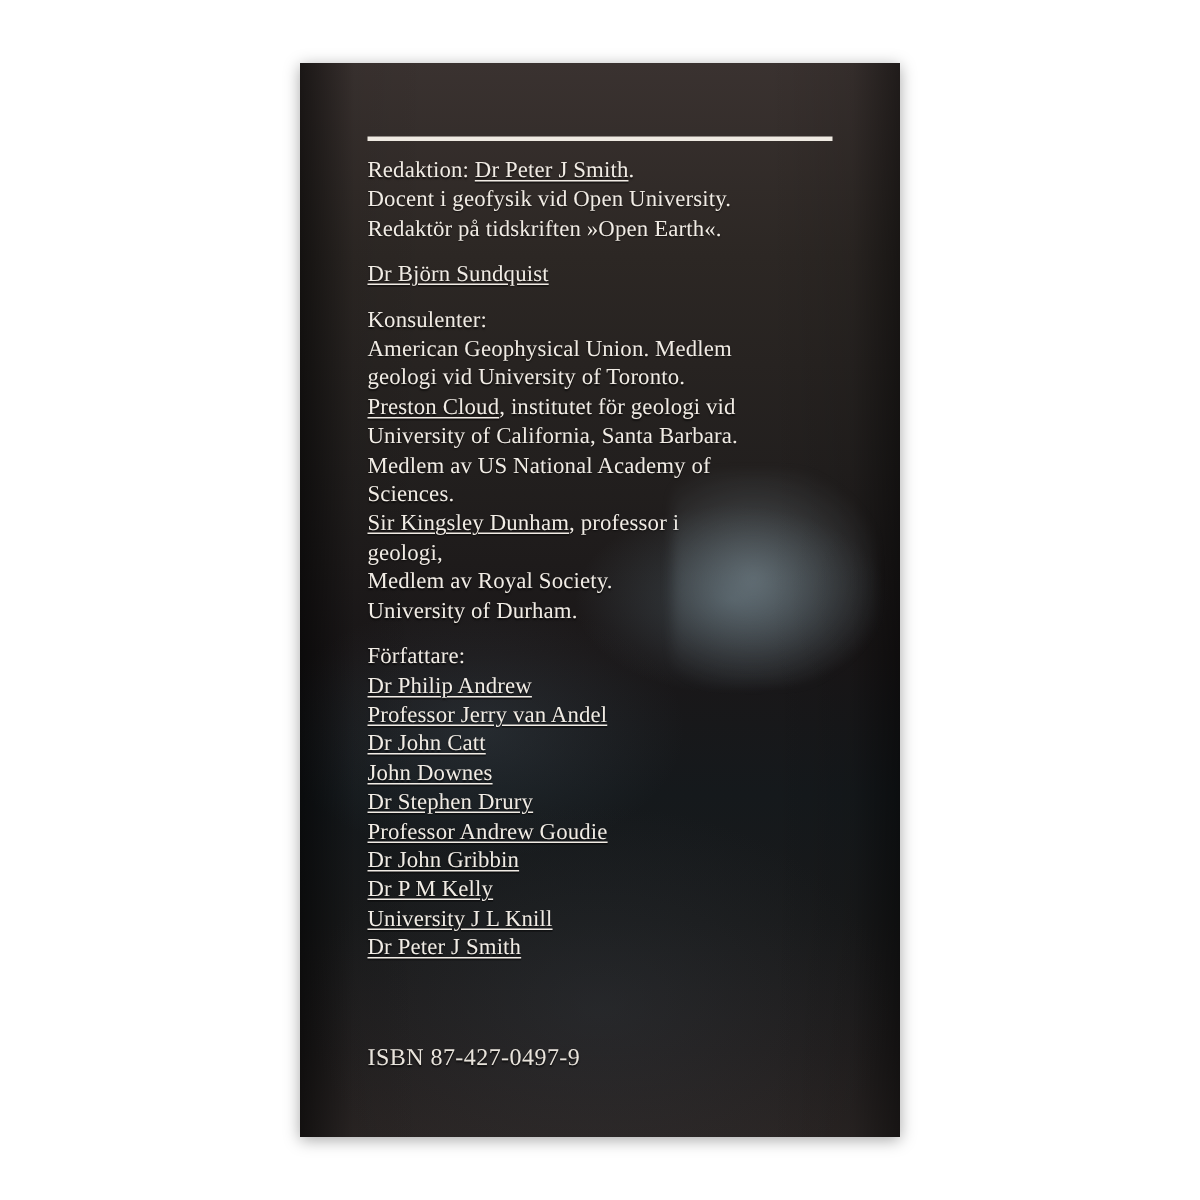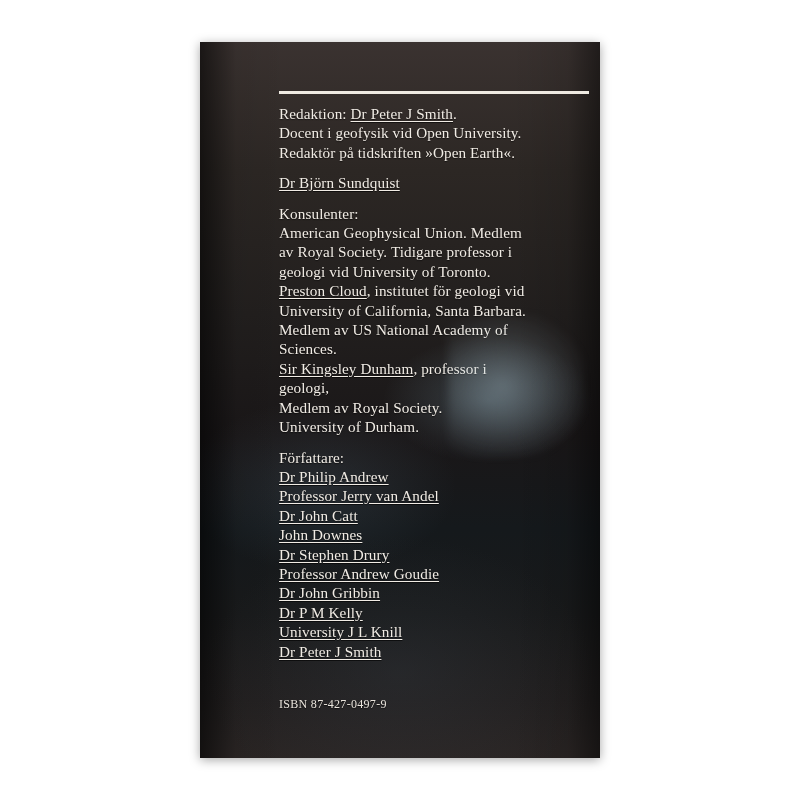--- a/index.html
+++ b/index.html
@@ -61,7 +61,6 @@
     position: absolute;
     inset: 0;
     padding: 0;
-    margin-left: 34px;
   }
 
   

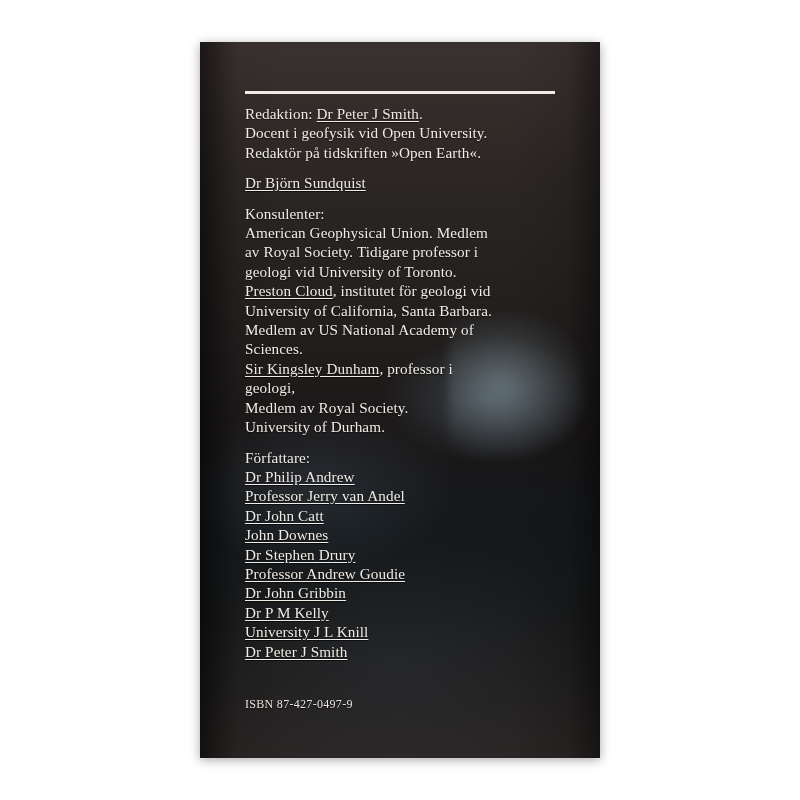--- a/index.html
+++ b/index.html
@@ -120,7 +120,6 @@
           <div class="block">
             <div class="line"><span>Konsulenter:</span></div>
             <div class="line"><span>American Geophysical Union. Medlem</span></div>
-            <div class="line"><span>av Royal Society. Tidigare professor i</span></div>
             <div class="line"><span>geologi vid University of Toronto.</span></div>
             <div class="line"><span class="u">Preston Cloud</span><span>, institutet för geologi vid</span></div>
             <div class="line"><span>University of California, Santa Barbara.</span></div>

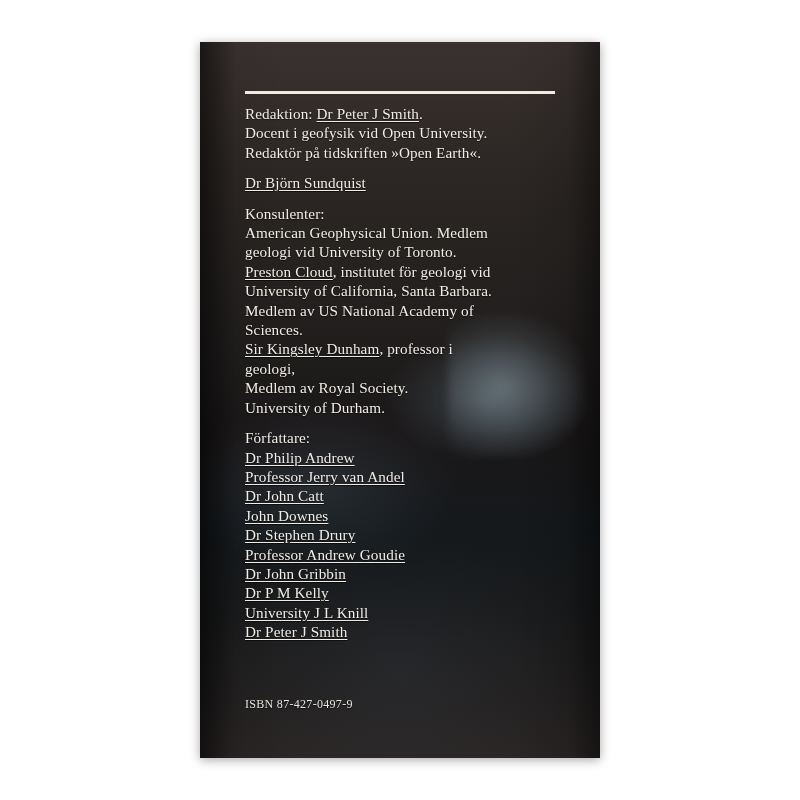--- a/index.html
+++ b/index.html
@@ -94,7 +94,7 @@
     left: 45px;
     top: 655px;
     color: #e9e4dc;
-    font-size: 12px;
+    font-size: 16px;
     letter-spacing: 0.3px;
     text-shadow: 0 1px 1px rgba(0,0,0,0.6);
   }

